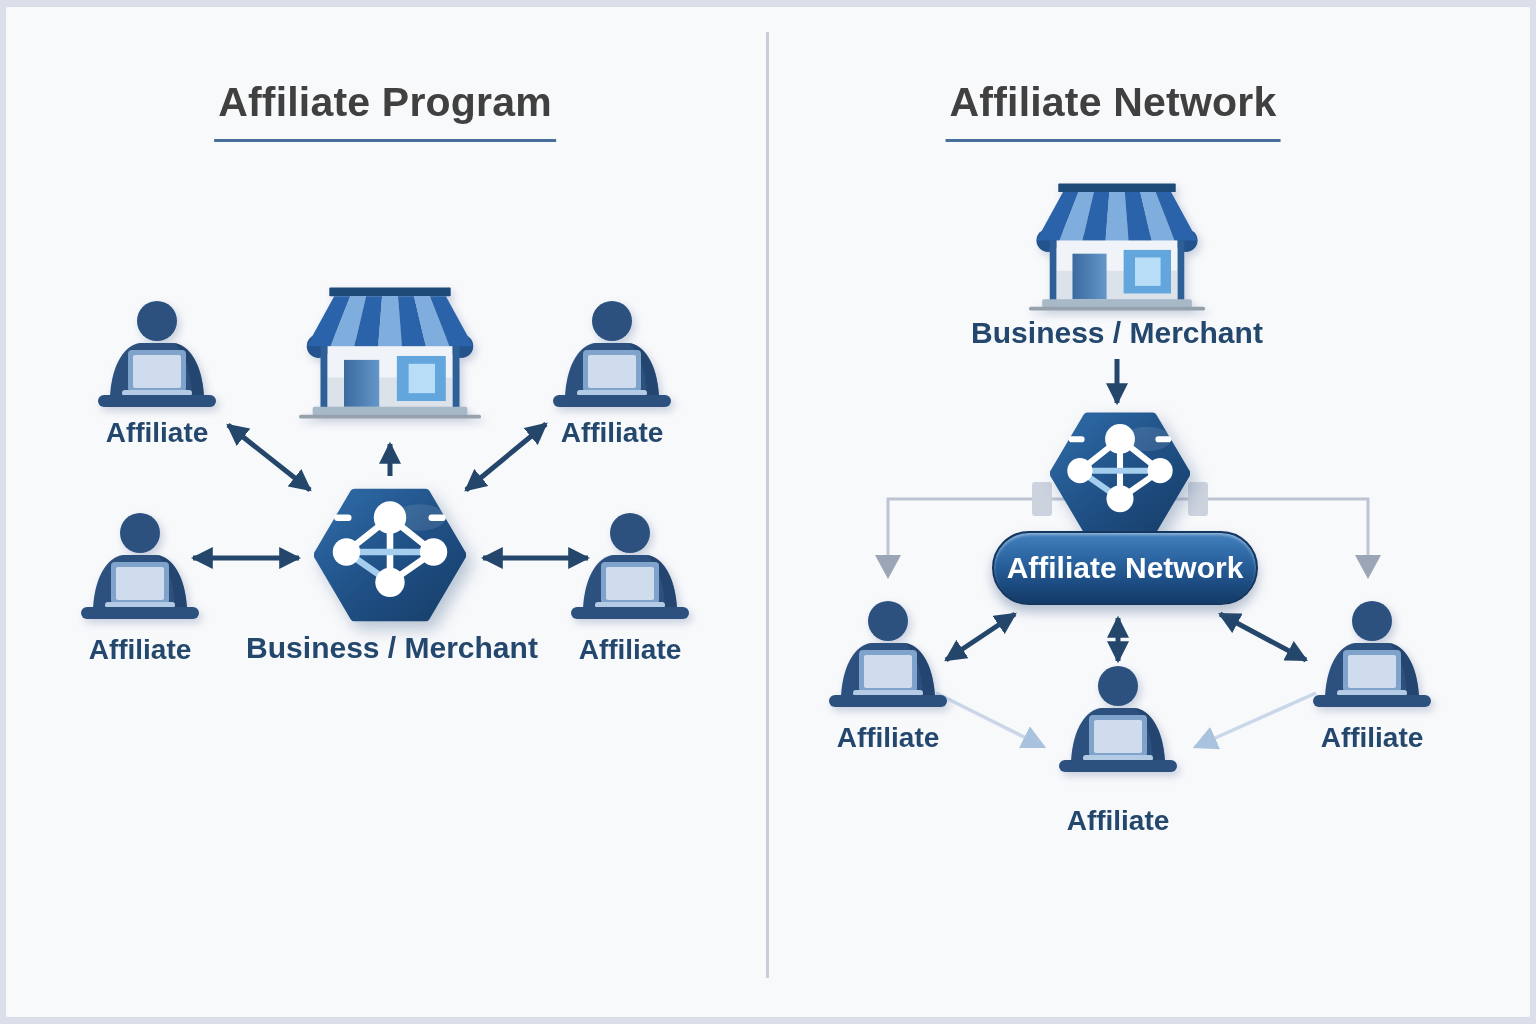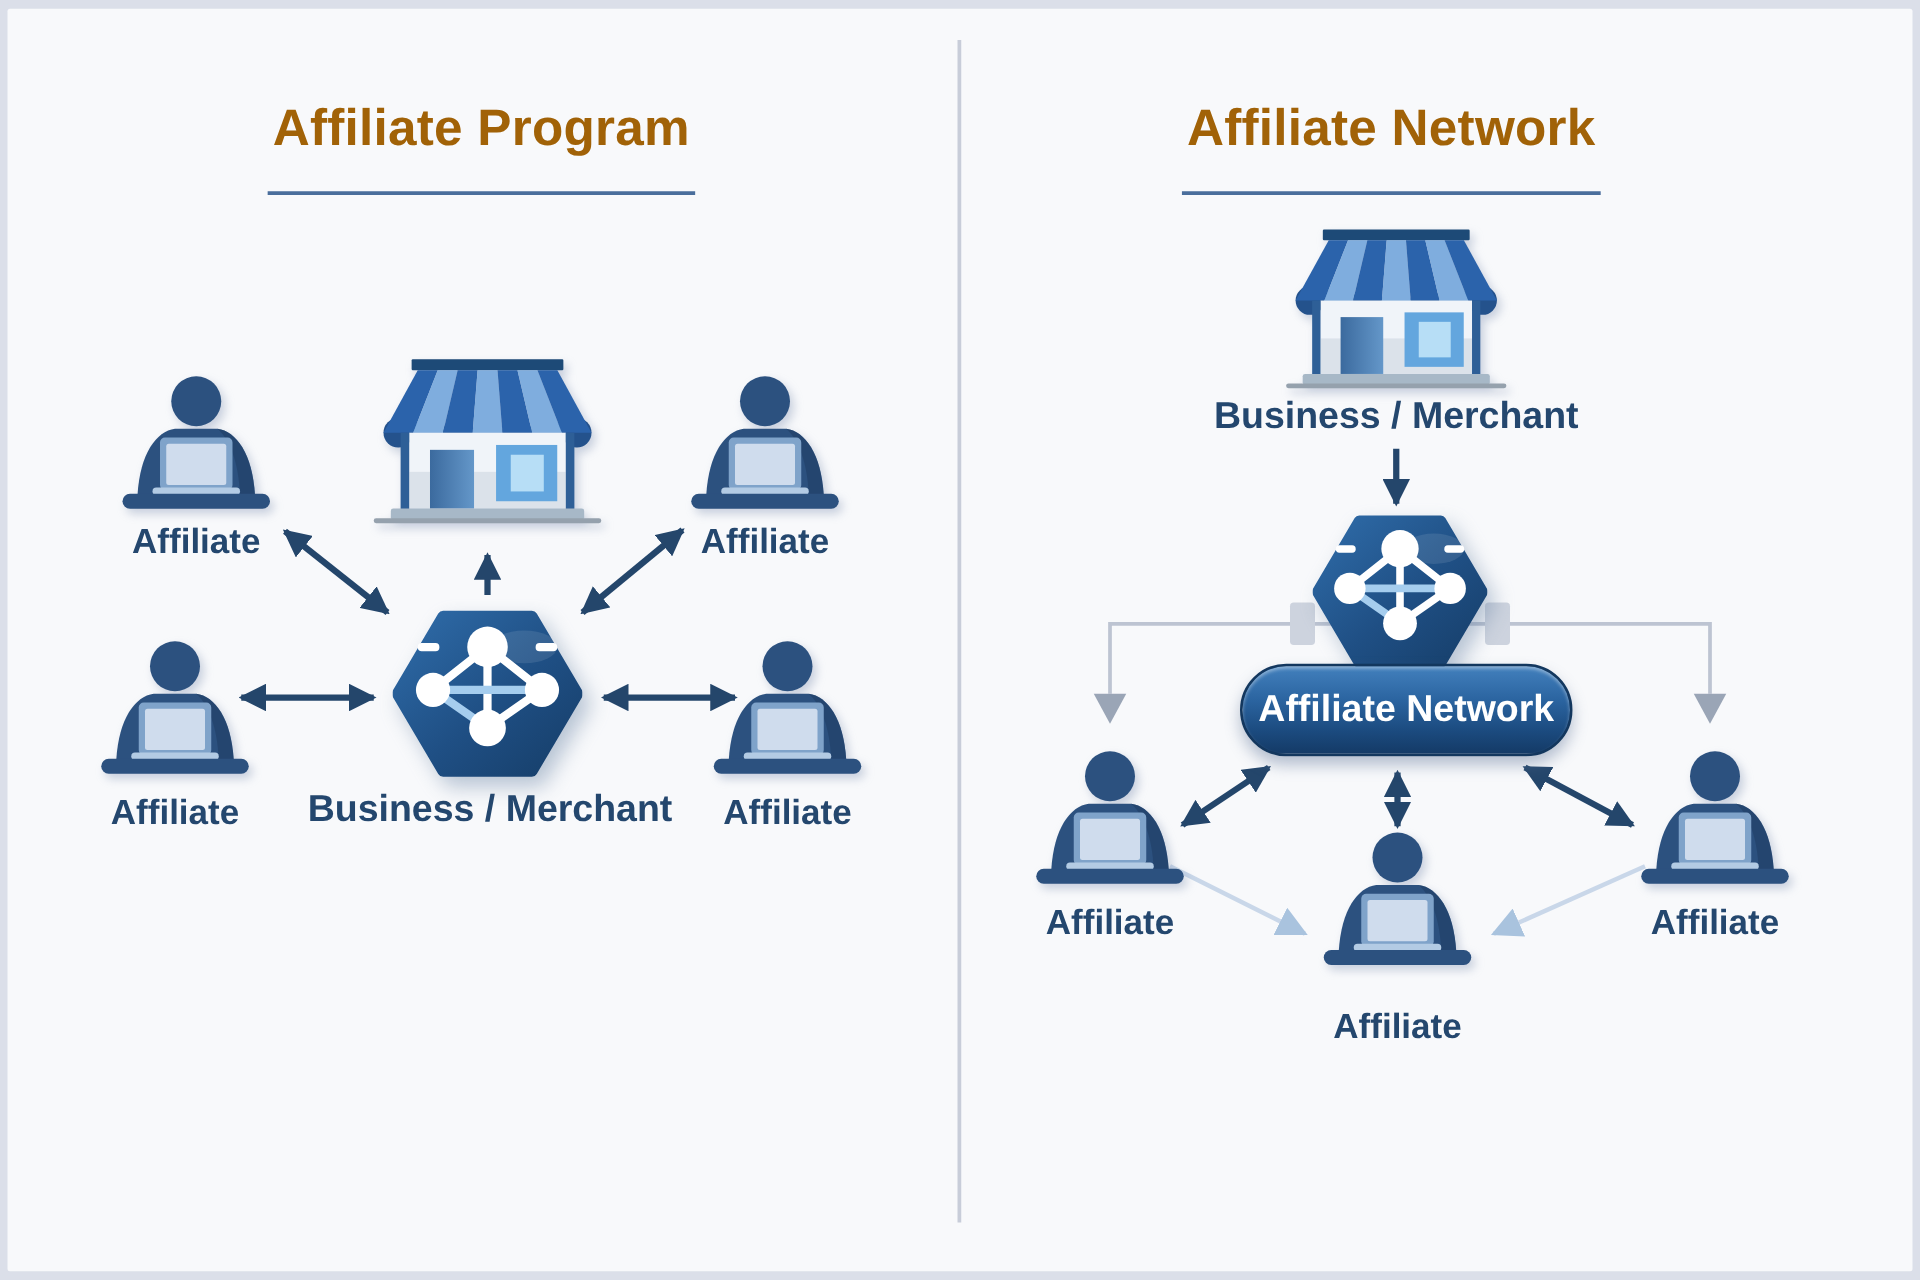--- a/index.html
+++ b/index.html
@@ -24,9 +24,9 @@
   .title {
     margin:0; white-space:nowrap;
     font-size:41px; font-weight:800; letter-spacing:0.2px;
-    color:#a16207;
+    color:#404040;
     border-bottom:3px solid #4a6e9c;
-    padding:0 4px 27px 4px;
+    padding:0 4px 13px 4px;
   }
 
   .icon { position:absolute; }

